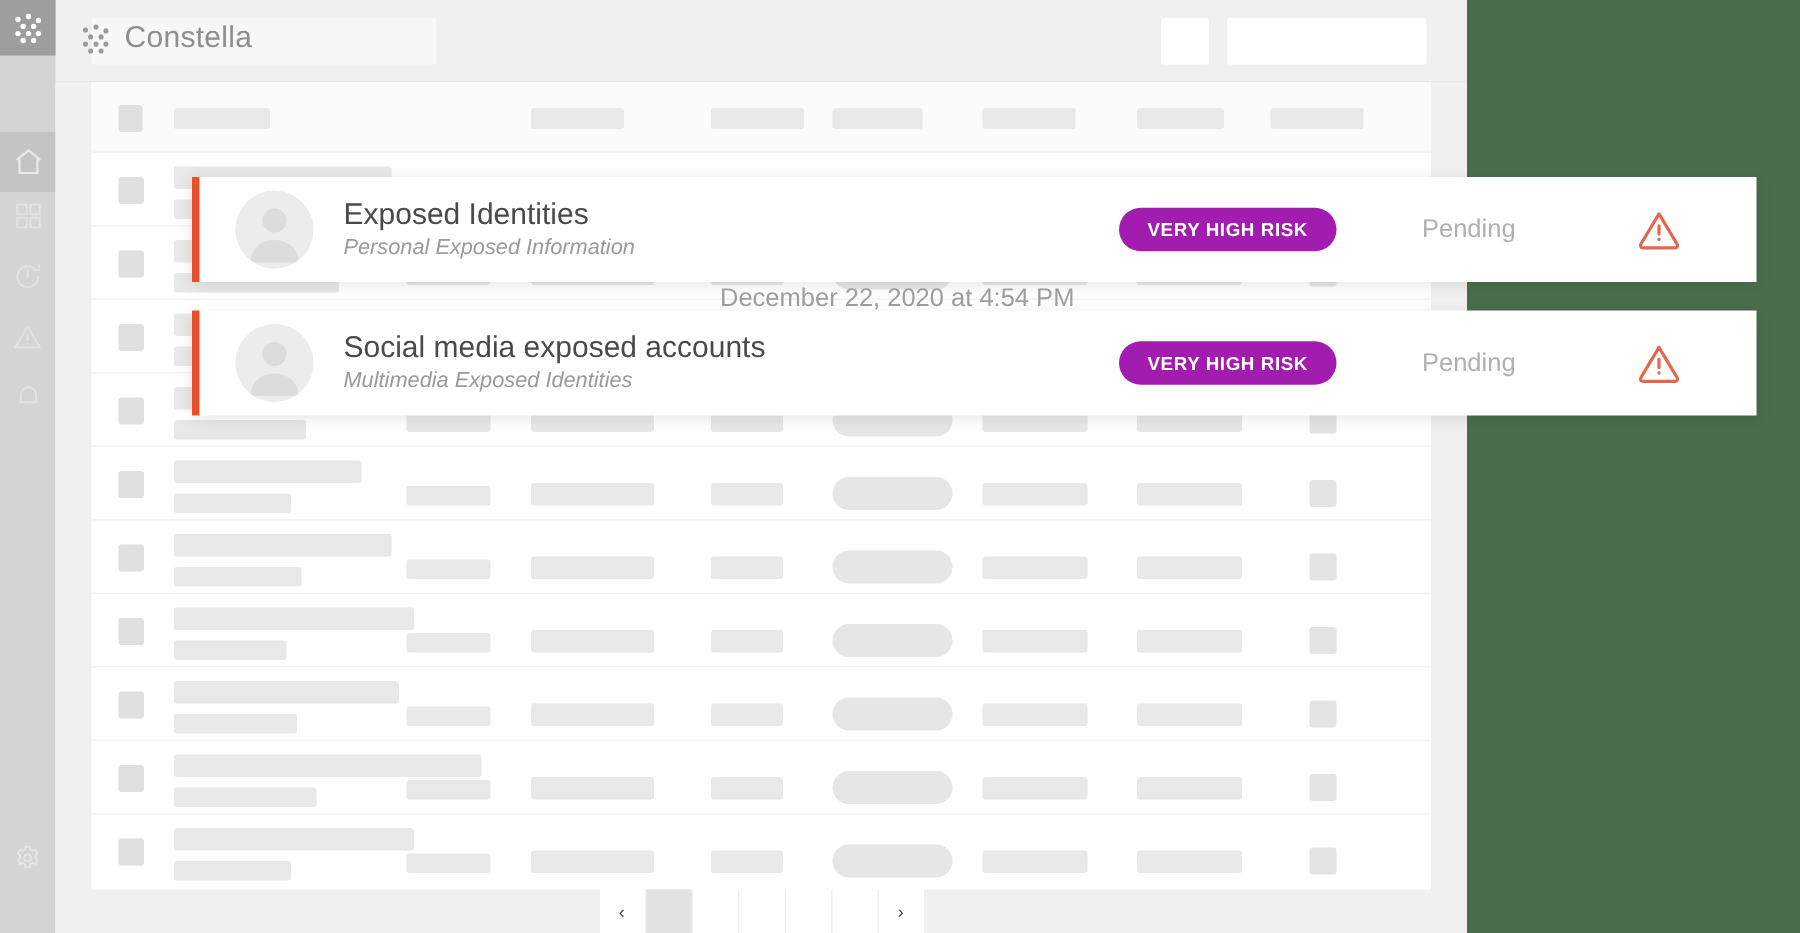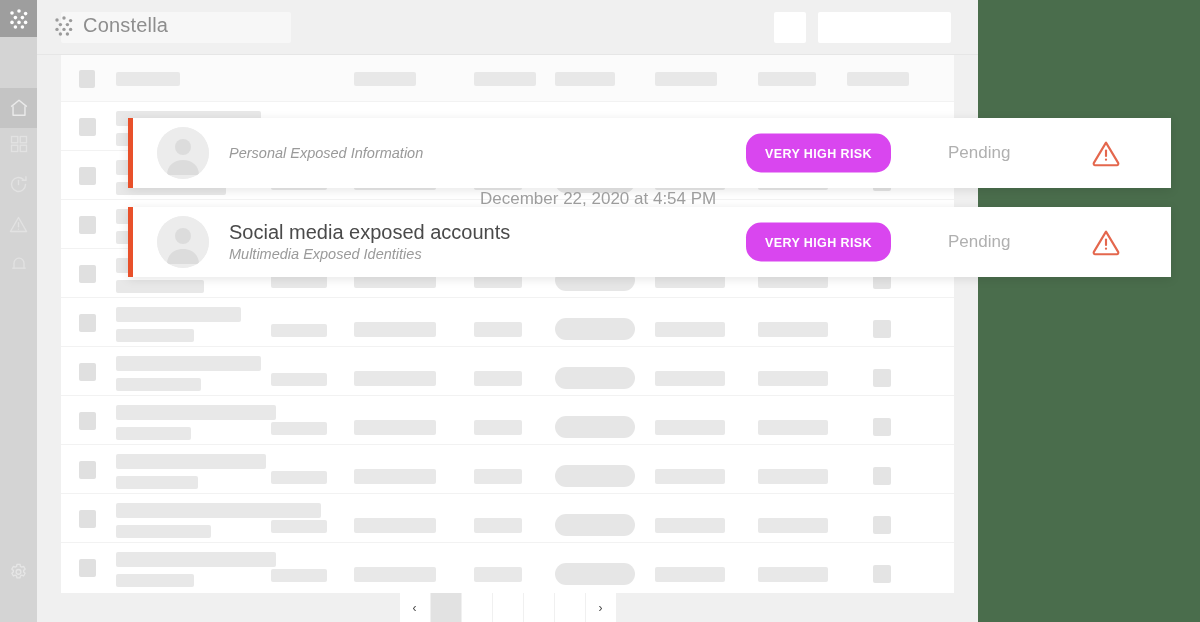--- a/index.html
+++ b/index.html
@@ -418,6 +418,7 @@
   </div>
 
   <div class="alert-titles">
+    <div class="alert-title">Exposed Identities</div>
     <div class="alert-sub">Personal Exposed Information</div>
   </div>
 

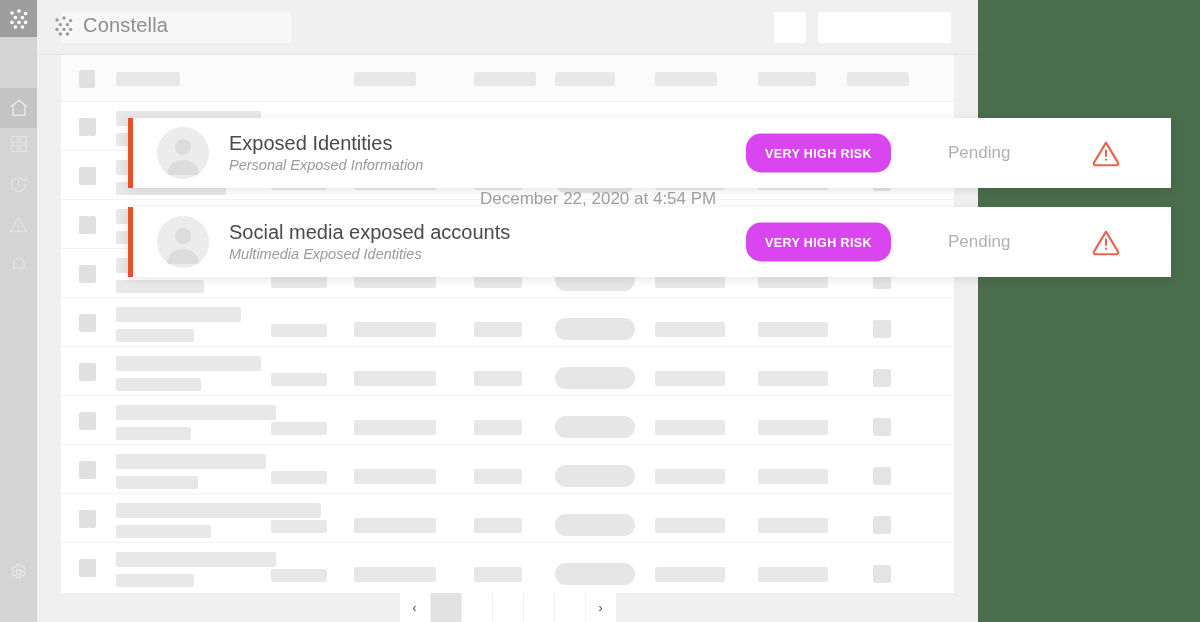--- a/index.html
+++ b/index.html
@@ -126,8 +126,8 @@
   }
   .risk-badge {
     position:absolute; top:50%; transform:translateY(-50%);
-    height:39px; padding:0 19px; border-radius:15px;
-    background:#d946ef; color:#ffffff;
+    height:29px; padding:0 19px; border-radius:15px;
+    background:#a21caf; color:#ffffff;
     font-size:12.5px; font-weight:bold; letter-spacing:.4px;
     display:flex; align-items:center; justify-content:center; white-space:nowrap;
   }

